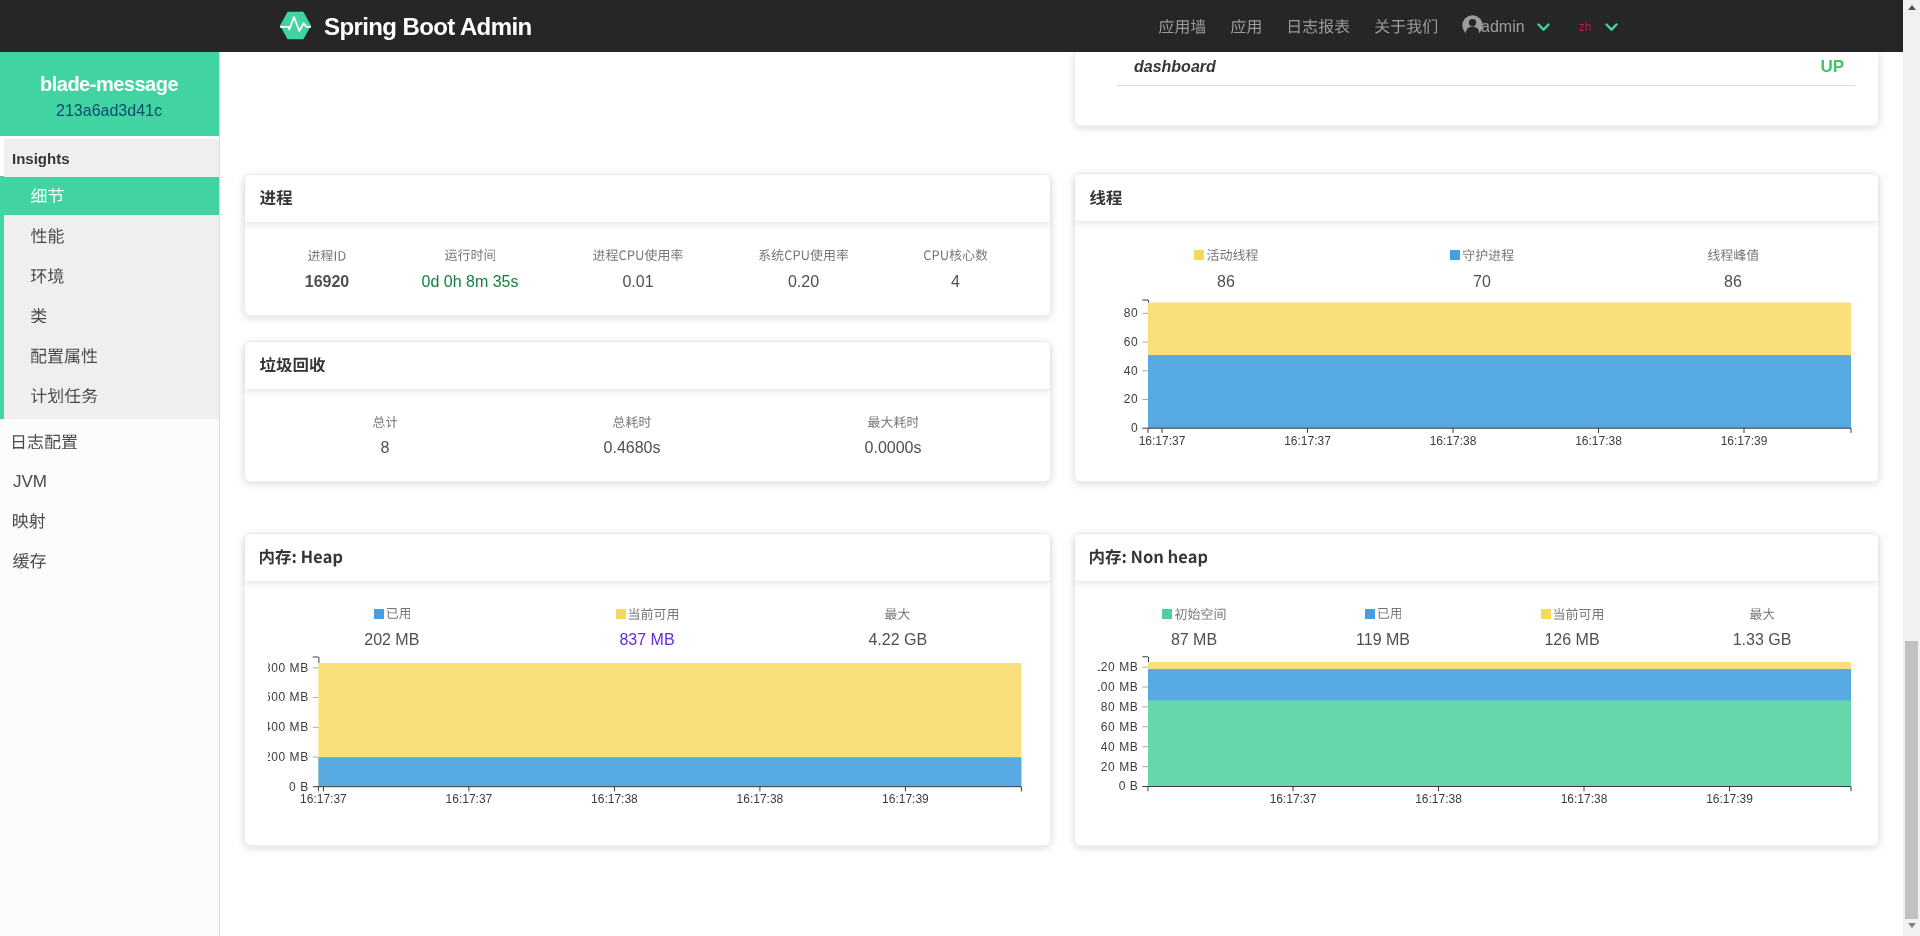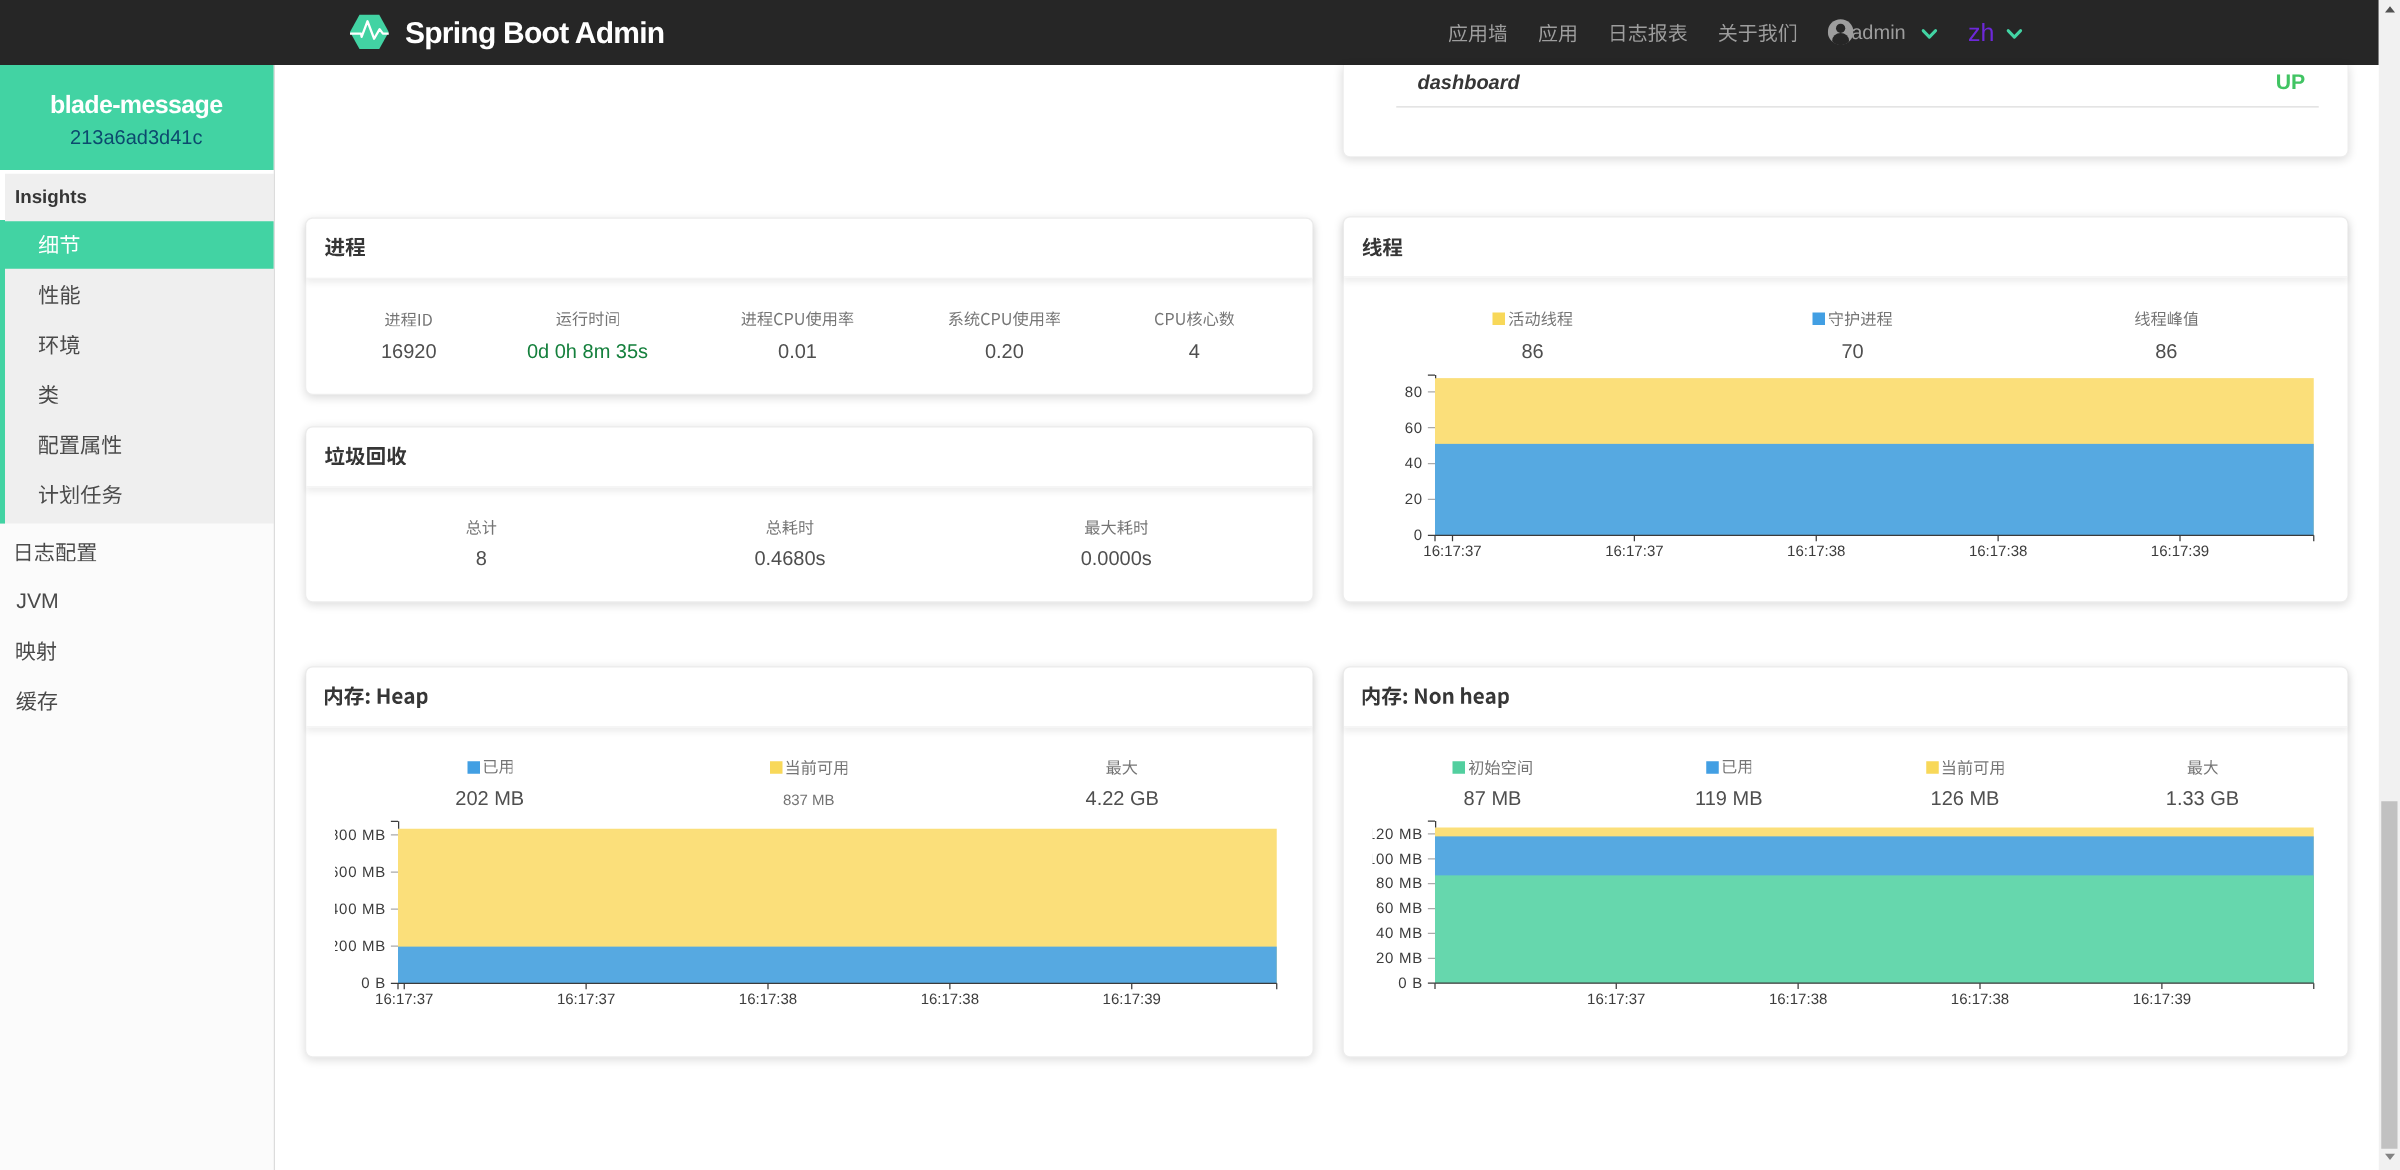--- a/index.html
+++ b/index.html
@@ -49,7 +49,7 @@
 <svg style="position:absolute;left:1605.0px;top:23px" width="13" height="9" viewBox="0 0 13 9">
 <polyline points="1.5,1.5 6.5,6.7 11.5,1.5" fill="none" stroke="#42d3a3" stroke-width="2.4" stroke-linecap="round" stroke-linejoin="round"></polyline>
   </svg>
-<div class="t c" style="left:1585px;top:26.5px;font-size:20px;font-weight:normal;color:#6d28d9;">zh</div>
+<div class="t c" style="left:1585px;top:26.5px;font-size:12px;font-weight:normal;color:#be185d;">zh</div>
 <div style="position:absolute;left:1903px;top:0;width:17px;height:936px;background:#f1f1f1"></div>
 <div style="position:absolute;left:1907.5px;top:5px;width:0;height:0;border-left:4px solid transparent;border-right:4px solid transparent;border-bottom:5px solid #515151"></div>
 <div style="position:absolute;left:1907.5px;top:923px;width:0;height:0;border-left:4px solid transparent;border-right:4px solid transparent;border-top:5px solid #828282"></div>

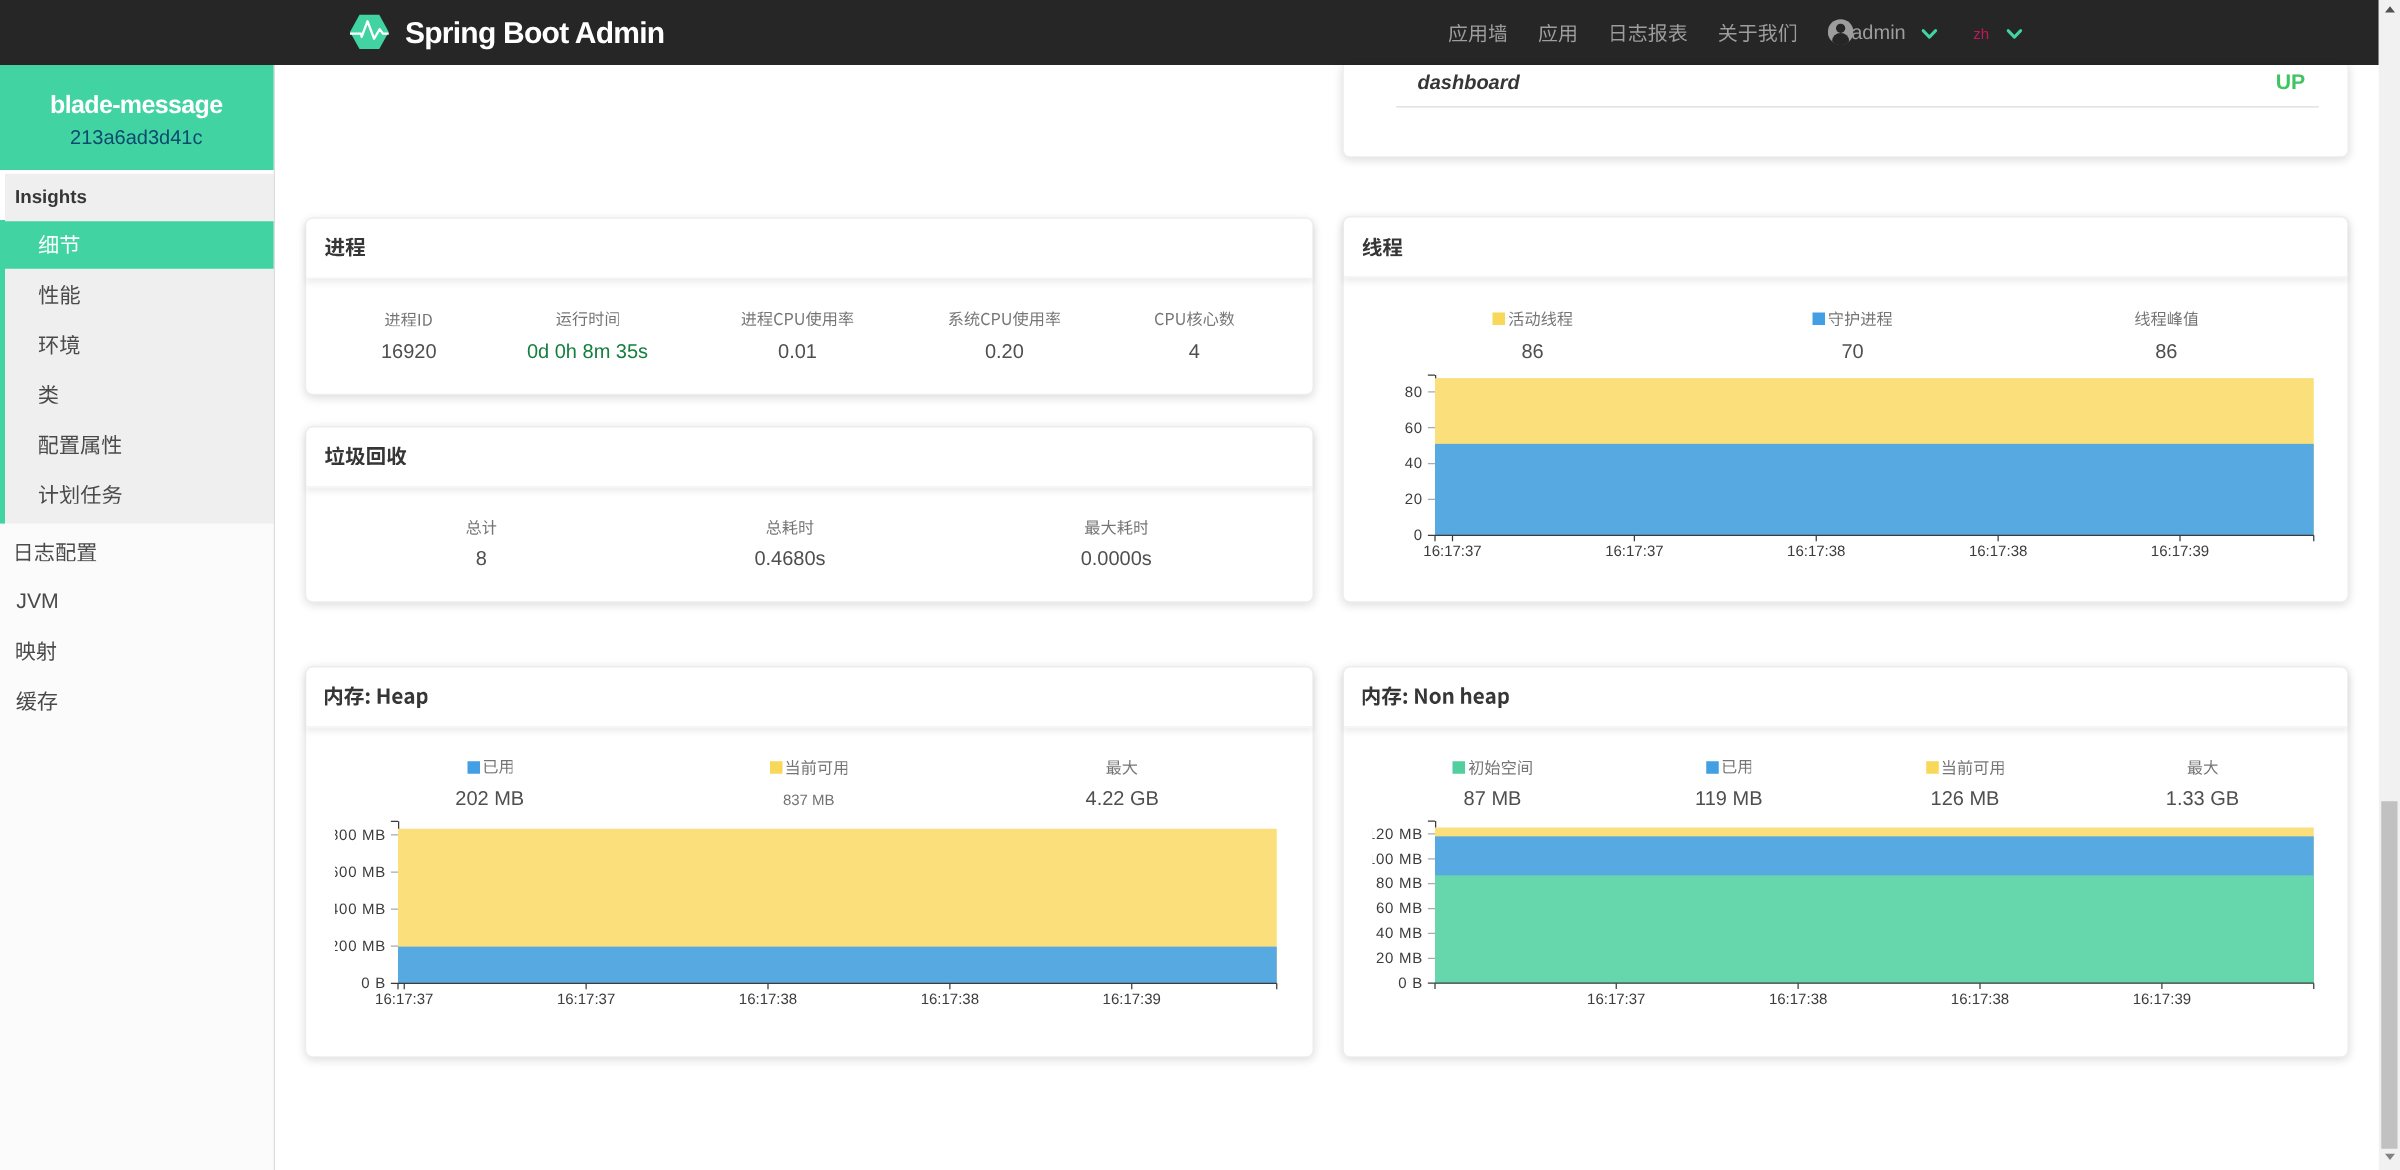--- a/index.html
+++ b/index.html
@@ -127,7 +127,7 @@
       <path fill="#757575" d="M1.1 -10.1C1.8 -9.5 2.6 -8.5 3 -7.9L3.8 -8.5C3.4 -9.1 2.5 -10 1.8 -10.6ZM9.4 -10.6V-8.6H7.2V-10.6H6.3V-8.6H4.4V-7.6H6.3V-6.1L6.2 -5.3H4.3V-4.4H6.1C5.9 -3.4 5.5 -2.4 4.5 -1.7C4.7 -1.5 5.1 -1.2 5.2 -1C6.4 -1.8 6.9 -3.1 7.1 -4.4H9.4V-1H10.3V-4.4H12.3V-5.3H10.3V-7.6H12V-8.6H10.3V-10.6ZM7.2 -7.6H9.4V-5.3H7.2L7.2 -6.1ZM3.4 -6.2H0.7V-5.3H2.4V-1.6C1.9 -1.4 1.2 -0.8 0.5 -0L1.1 0.9C1.8 -0 2.5 -0.8 2.9 -0.8C3.2 -0.8 3.6 -0.4 4.1 -0C5 0.5 6.1 0.7 7.7 0.7C9 0.7 11.3 0.6 12.2 0.6C12.3 0.3 12.4 -0.2 12.5 -0.5C11.3 -0.3 9.3 -0.2 7.8 -0.2C6.3 -0.2 5.2 -0.3 4.4 -0.8C3.9 -1.1 3.7 -1.4 3.4 -1.5Z M19.9 -9.5H23.8V-7.1H19.9ZM19 -10.4V-6.3H24.8V-10.4ZM18.8 -2.7V-1.9H21.4V-0.2H18V0.7H25.5V-0.2H22.3V-1.9H24.9V-2.7H22.3V-4.3H25.2V-5.1H18.5V-4.3H21.4V-2.7ZM17.7 -10.7C16.7 -10.3 15 -9.9 13.6 -9.7C13.7 -9.5 13.8 -9.1 13.8 -8.9C14.5 -9 15.1 -9.1 15.8 -9.3V-7.3H13.6V-6.3H15.6C15.1 -4.8 14.2 -3.2 13.4 -2.2C13.5 -2 13.8 -1.6 13.9 -1.3C14.5 -2.1 15.2 -3.4 15.8 -4.7V1H16.7V-4.6C17.2 -4 17.7 -3.3 17.9 -3L18.5 -3.7C18.2 -4 17.1 -5.2 16.7 -5.5V-6.3H18.3V-7.3H16.7V-9.5C17.3 -9.6 17.9 -9.8 18.4 -10Z M27.3 0H28.5V-9.5H27.3Z M31.1 0H33.6C36.4 0 38 -1.8 38 -4.8C38 -7.8 36.4 -9.5 33.5 -9.5H31.1ZM32.3 -1V-8.6H33.4C35.6 -8.6 36.8 -7.2 36.8 -4.8C36.8 -2.4 35.6 -1 33.4 -1Z"></path>
     </svg>
   </span>
-<div class="t c" style="left:327px;top:281.8px;font-size:16px;font-weight:normal;color:#4f4f4f;">16920</div>
+<div class="t c" style="left:327px;top:281.8px;font-size:16px;font-weight:bold;color:#4f4f4f;">16920</div>
 <span class="k" style="left:444.8px;top:249.4px">
     <svg width="50.4" height="12.0" viewBox="0.5 -10.9 50.4 12.0">
       <path fill="#757575" d="M4.9 -10.1V-9.2H11.5V-10.1ZM0.9 -9.6C1.7 -9.1 2.7 -8.3 3.2 -7.9L3.9 -8.6C3.3 -9 2.3 -9.7 1.5 -10.2ZM4.9 -1.5C5.3 -1.7 5.8 -1.8 10.7 -2.2L11.2 -1.2L12.1 -1.7C11.6 -2.7 10.6 -4.4 9.8 -5.6L8.9 -5.2C9.4 -4.6 9.8 -3.8 10.3 -3L6 -2.7C6.7 -3.7 7.3 -5 7.9 -6.2H12.4V-7.1H4.1V-6.2H6.7C6.2 -4.9 5.5 -3.6 5.3 -3.3C5 -2.9 4.8 -2.6 4.5 -2.5C4.7 -2.3 4.8 -1.8 4.9 -1.5ZM3.3 -6.4H0.5V-5.5H2.3V-1.3C1.8 -1.1 1.1 -0.5 0.5 0.2L1.2 1.1C1.8 0.2 2.5 -0.5 2.9 -0.5C3.2 -0.5 3.6 -0.1 4.2 0.2C5.1 0.8 6.2 0.9 7.8 0.9C9.2 0.9 11.4 0.9 12.3 0.8C12.3 0.5 12.4 0 12.6 -0.3C11.2 -0.1 9.3 -0 7.8 -0C6.3 -0 5.2 -0.1 4.4 -0.7C3.9 -1 3.5 -1.2 3.3 -1.4Z M18.7 -10.1V-9.2H25.1V-10.1ZM16.5 -10.9C15.8 -10 14.5 -8.8 13.5 -8.1C13.6 -7.9 13.9 -7.5 14 -7.3C15.2 -8.1 16.5 -9.4 17.4 -10.5ZM18.1 -6.6V-5.6H22.5V-0.2C22.5 -0 22.4 0.1 22.1 0.1C21.9 0.1 21 0.1 20.1 0C20.2 0.3 20.4 0.7 20.4 1C21.7 1 22.4 1 22.9 0.9C23.3 0.7 23.5 0.4 23.5 -0.2V-5.6H25.4V-6.6ZM17 -8.1C16.1 -6.7 14.7 -5.1 13.3 -4.2C13.5 -4 13.9 -3.6 14 -3.4C14.5 -3.8 15 -4.2 15.5 -4.7V1.1H16.5V-5.8C17 -6.4 17.5 -7.1 17.9 -7.8Z M32.2 -5.9C32.9 -4.9 33.7 -3.5 34.2 -2.7L35 -3.2C34.6 -4 33.7 -5.3 33 -6.3ZM30.2 -5.2V-2.3H28V-5.2ZM30.2 -6.1H28V-8.9H30.2ZM27.1 -9.8V-0.3H28V-1.4H31.1V-9.8ZM35.9 -10.9V-8.3H31.7V-7.4H35.9V-0.4C35.9 -0.2 35.8 -0.1 35.6 -0.1C35.3 -0.1 34.3 -0.1 33.3 -0.1C33.4 0.2 33.6 0.6 33.7 0.9C35 0.9 35.8 0.9 36.3 0.7C36.7 0.6 36.9 0.3 36.9 -0.4V-7.4H38.5V-8.3H36.9V-10.9Z M40.2 -8V1H41.2V-8ZM40.4 -10.3C41 -9.7 41.7 -8.9 42 -8.4L42.8 -8.9C42.4 -9.4 41.7 -10.2 41.1 -10.8ZM43.9 -3.8H47V-2.1H43.9ZM43.9 -6.4H47V-4.7H43.9ZM43 -7.2V-1.3H48V-7.2ZM43.6 -10.2V-9.3H49.9V-0.1C49.9 0 49.8 0.1 49.6 0.1C49.5 0.1 48.9 0.1 48.4 0.1C48.5 0.3 48.7 0.7 48.7 1C49.5 1 50.1 1 50.4 0.8C50.8 0.7 50.9 0.4 50.9 -0.1V-10.2Z"></path>

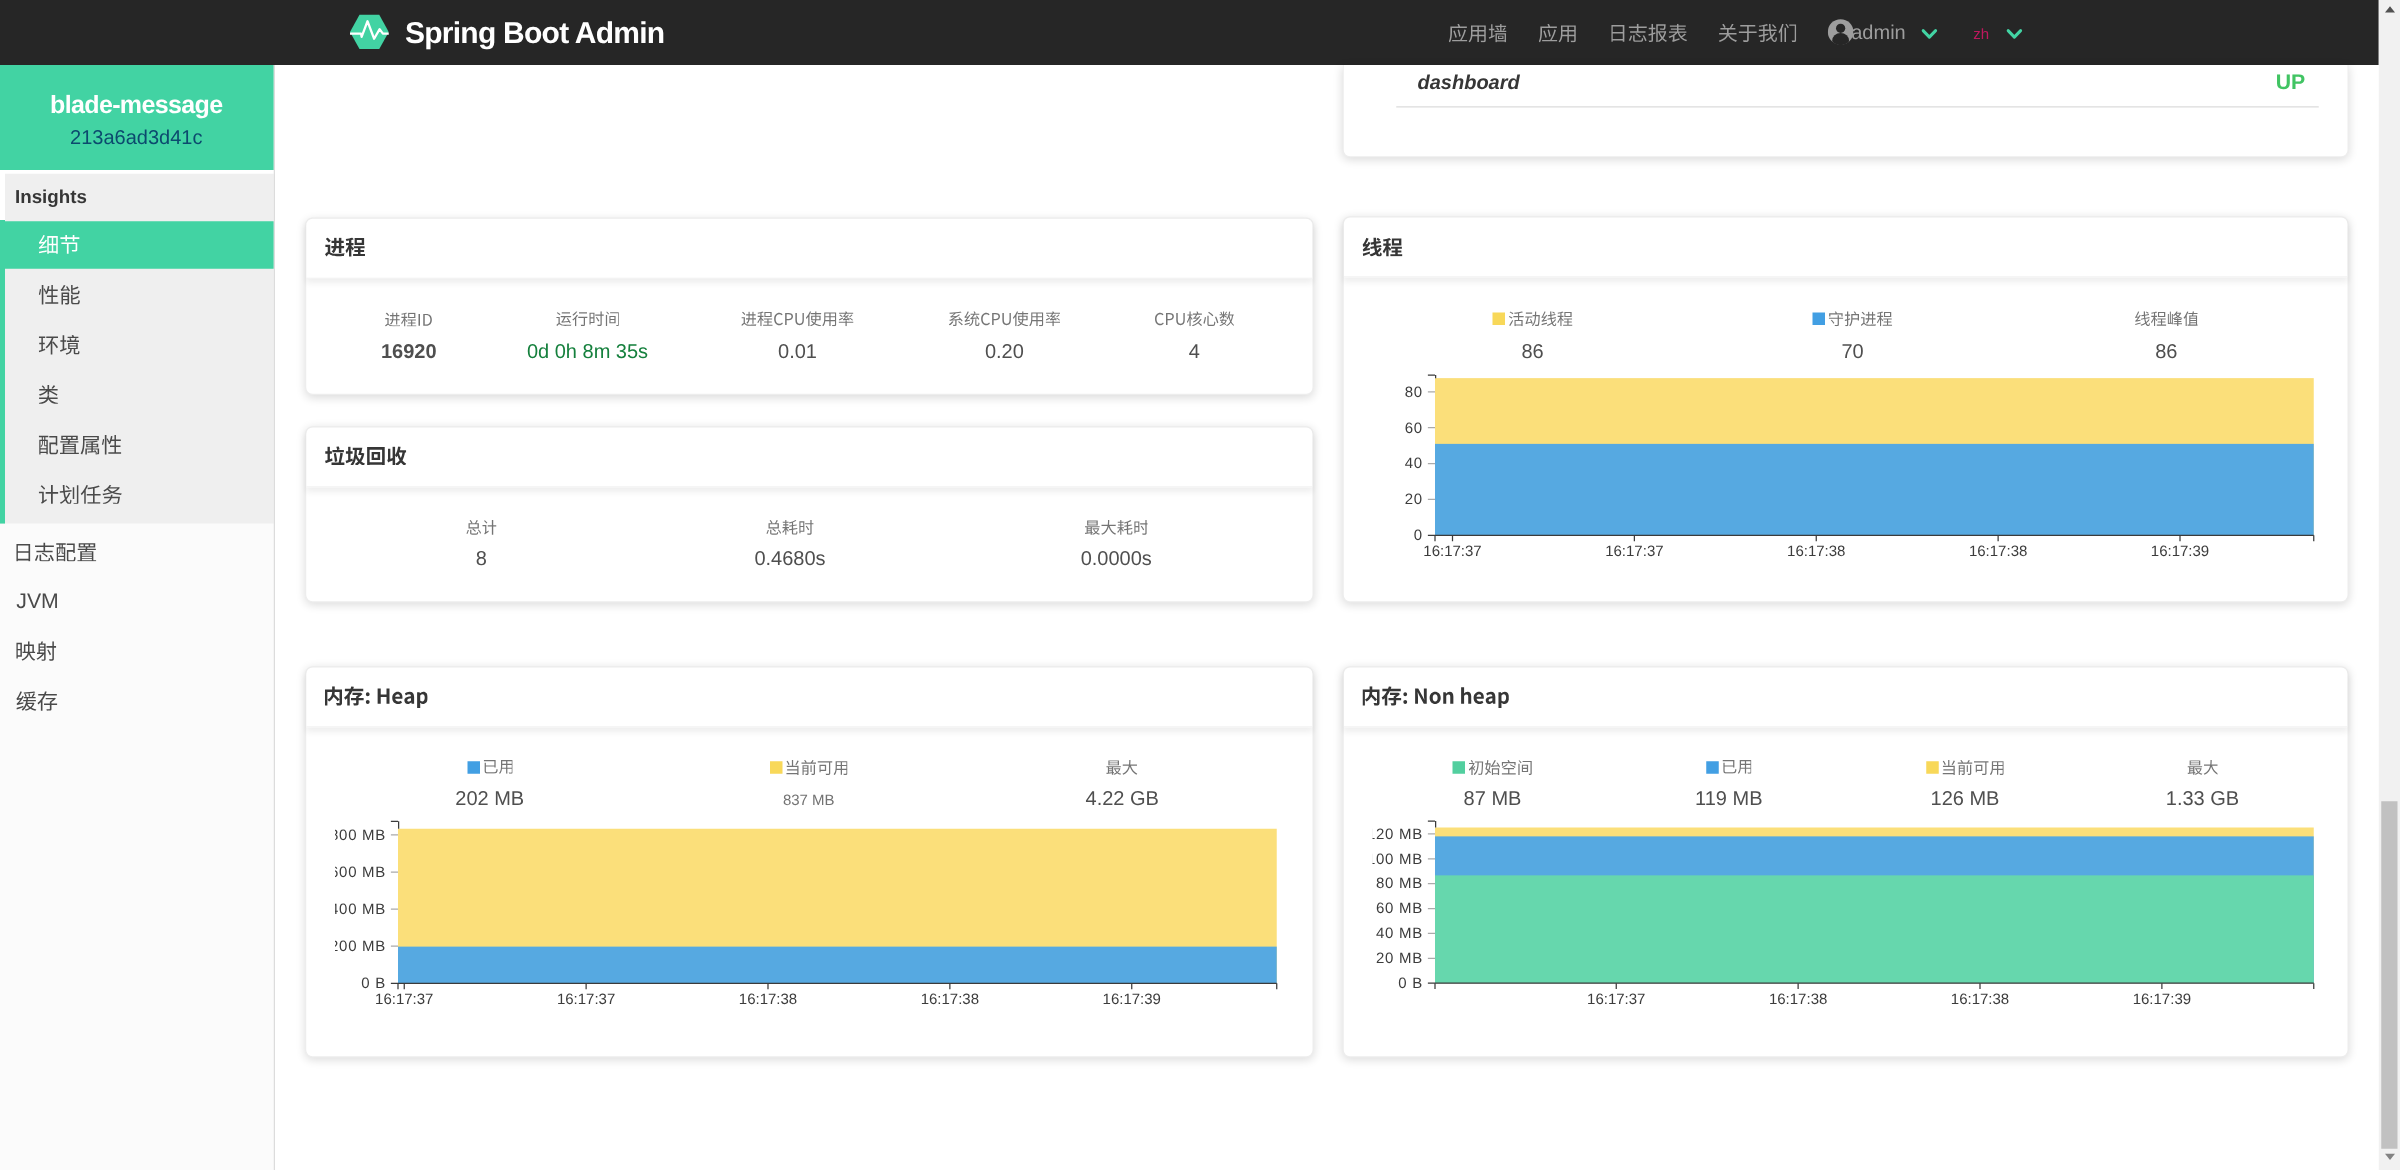--- a/index.html
+++ b/index.html
@@ -227,7 +227,7 @@
       <path fill="#757575" d="M1.6 -10C2.3 -9.1 3 -7.8 3.2 -7L4.2 -7.4C3.9 -8.2 3.2 -9.4 2.5 -10.3ZM10.4 -10.5C10 -9.5 9.3 -8.1 8.7 -7.2L9.6 -6.9C10.2 -7.7 10.9 -9 11.5 -10.1ZM1.5 -0.5V0.5H10.3V1.1H11.3V-6.3H7V-10.9H6V-6.3H1.8V-5.3H10.3V-3.5H2.2V-2.5H10.3V-0.5Z M20.9 -6.7V-1.4H21.8V-6.7ZM23.5 -7.1V-0.2C23.5 0 23.4 0.1 23.2 0.1C23 0.1 22.3 0.1 21.5 0.1C21.6 0.3 21.8 0.7 21.9 1C22.9 1 23.5 1 23.9 0.8C24.3 0.7 24.5 0.4 24.5 -0.2V-7.1ZM22.4 -11C22.1 -10.3 21.6 -9.5 21.2 -8.9H17.3L17.9 -9.1C17.7 -9.6 17.1 -10.4 16.6 -10.9L15.7 -10.6C16.2 -10.1 16.7 -9.4 16.9 -8.9H13.7V-8H25.3V-8.9H22.3C22.7 -9.4 23.1 -10 23.4 -10.6ZM18.3 -3.9V-2.6H15.4V-3.9ZM18.3 -4.7H15.4V-6H18.3ZM14.5 -6.8V1H15.4V-1.8H18.3V-0.1C18.3 0.1 18.3 0.1 18.1 0.1C17.9 0.1 17.3 0.1 16.7 0.1C16.8 0.4 16.9 0.7 17 1C17.9 1 18.4 1 18.8 0.8C19.2 0.7 19.3 0.4 19.3 -0.1V-6.8Z M26.7 -10V-9H35.7V-0.4C35.7 -0.1 35.6 -0 35.3 0C35 0 34 0 32.9 -0C33.1 0.2 33.3 0.7 33.3 1C34.6 1 35.5 1 36 0.8C36.5 0.7 36.7 0.3 36.7 -0.4V-9H38.3V-10ZM29 -6.2H32.4V-3.2H29ZM28.1 -7.1V-1.2H29V-2.2H33.4V-7.1Z M41 -10V-5.3C41 -3.5 40.9 -1.2 39.4 0.5C39.6 0.6 40 0.9 40.2 1.1C41.2 0 41.6 -1.5 41.8 -3H45.1V0.9H46.1V-3H49.6V-0.3C49.6 -0.1 49.5 0 49.2 0C49 0.1 48.1 0.1 47.2 0C47.3 0.3 47.5 0.7 47.5 1C48.7 1 49.5 1 49.9 0.8C50.4 0.7 50.5 0.4 50.5 -0.3V-10ZM42 -9.1H45.1V-7H42ZM49.6 -9.1V-7H46.1V-9.1ZM42 -6.1H45.1V-3.9H41.9C41.9 -4.4 42 -4.8 42 -5.3ZM49.6 -6.1V-3.9H46.1V-6.1Z"></path>
     </svg>
   </span>
-<div class="t c" style="left:647px;top:639.8px;font-size:12px;font-weight:normal;color:#737373;">837 MB</div>
+<div class="t c" style="left:647px;top:639.8px;font-size:16px;font-weight:normal;color:#6d28d9;">837 MB</div>
 <span class="k" style="left:885.4px;top:607.8px">
     <svg width="24.8" height="11.9" viewBox="0.6 -10.9 24.8 11.9">
       <path fill="#757575" d="M3.2 -8.3H9.8V-7.3H3.2ZM3.2 -9.8H9.8V-8.9H3.2ZM2.3 -10.5V-6.6H10.8V-10.5ZM5.1 -5.1V-4.2H2.8V-5.1ZM0.6 -0.6 0.7 0.3 5.1 -0.2V1H6.1V-0.3L6.8 -0.4V-1.2L6.1 -1.1V-5.1H12.3V-5.9H0.6V-5.1H1.9V-0.7ZM6.6 -4.3V-3.5H7.4L7.1 -3.4C7.5 -2.5 8 -1.6 8.7 -0.9C8 -0.4 7.2 0 6.4 0.3C6.6 0.5 6.8 0.8 6.9 1C7.7 0.7 8.6 0.2 9.4 -0.3C10.1 0.3 11 0.7 11.9 1C12.1 0.8 12.3 0.4 12.5 0.2C11.6 0 10.7 -0.4 10 -0.9C10.9 -1.8 11.6 -2.8 12 -4.1L11.4 -4.3L11.2 -4.3ZM8 -3.5H10.8C10.5 -2.7 10 -2 9.4 -1.5C8.8 -2 8.3 -2.7 8 -3.5ZM5.1 -3.5V-2.6H2.8V-3.5ZM5.1 -1.8V-1L2.8 -0.8V-1.8Z M19 -10.9C19 -9.9 19 -8.6 18.8 -7.2H13.8V-6.2H18.6C18.1 -3.7 16.8 -1.2 13.6 0.2C13.8 0.4 14.1 0.8 14.3 1C17.5 -0.4 18.9 -2.9 19.5 -5.4C20.5 -2.5 22.2 -0.2 24.7 1C24.9 0.7 25.2 0.3 25.5 0.1C22.9 -0.9 21.2 -3.3 20.3 -6.2H25.2V-7.2H19.8C20 -8.6 20 -9.9 20 -10.9Z"></path>

